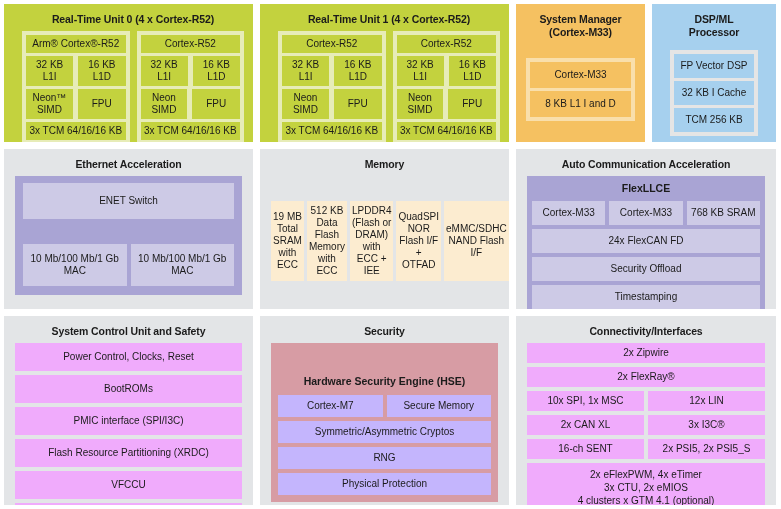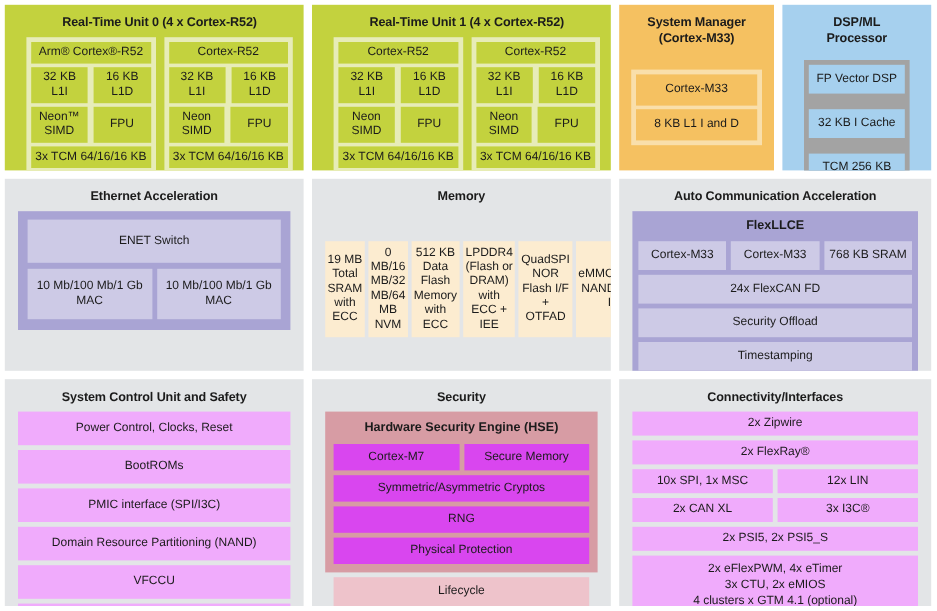--- a/index.html
+++ b/index.html
@@ -65,7 +65,7 @@
   .sysmgr-inner .cell{background:#f5c161;padding:7px 2px;}
 
   .p-dsp{background:#a6d0ee;flex:1;}
-  .dsp-inner{background:#a3a3a3;padding:4px;display:flex;flex-direction:column;gap:13px;margin:6px 10px 0 10px;}
+  .dsp-inner{background:#e5e5e5;padding:4px;display:flex;flex-direction:column;gap:3px;margin:6px 10px 0 10px;}
   .dsp-inner .cell{background:#a6d0ee;padding:6px 2px;}
 
   

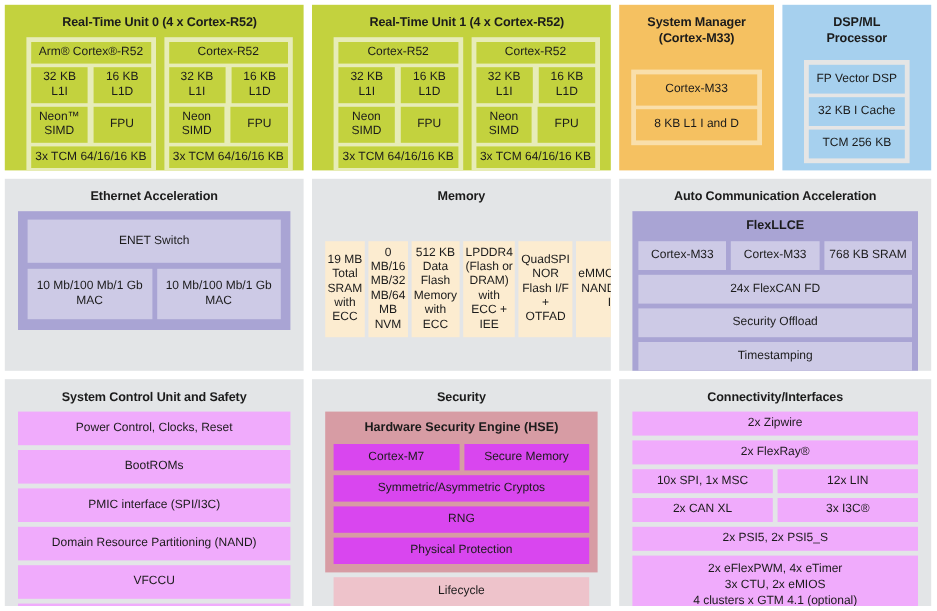--- a/index.html
+++ b/index.html
@@ -227,7 +227,6 @@
       <div class="panel-title">Memory</div>
       <div class="mem-list">
         <div class="cell">19 MB Total SRAM with ECC</div>
-        <div class="cell">0 MB/16 MB/32 MB/64 MB NVM</div>
         <div class="cell">512 KB Data Flash Memory with ECC</div>
         <div class="cell">LPDDR4 (Flash or DRAM) with ECC + IEE</div>
         <div class="cell">QuadSPI NOR Flash I/F + OTFAD</div>

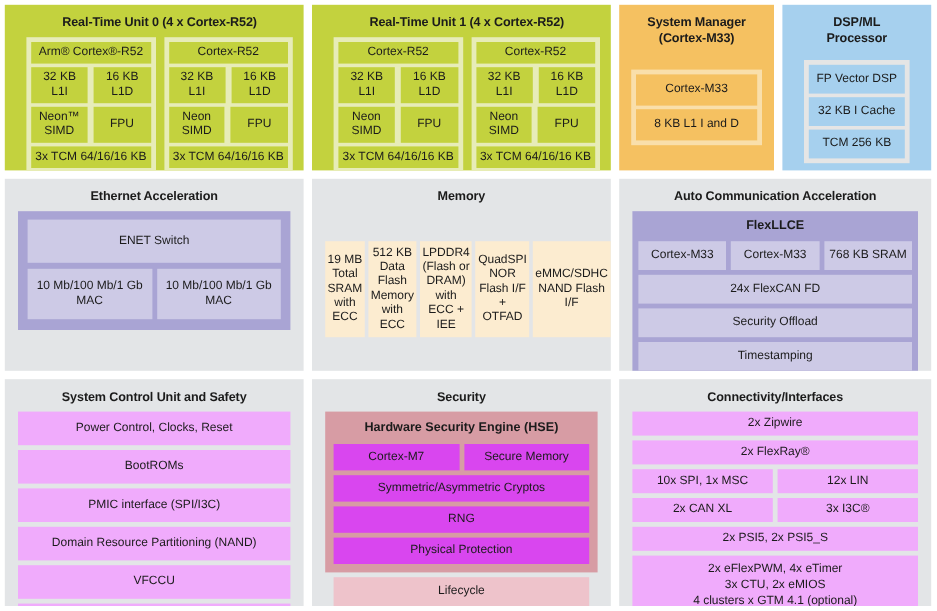--- a/index.html
+++ b/index.html
@@ -79,7 +79,7 @@
   .eth-inner .cell{background:#cdcae6;}
   .eth-inner .cell.sw{padding:12px 2px;}
   .eth-inner .hgroup{gap:4px;}
-  .eth-inner .hgroup .cell{flex:1;padding:9px 2px;}
+  .eth-inner .hgroup .cell{flex:1;padding:9px 2px;margin-top:20px;}
 
   .mem-list{display:flex;flex-direction:row;gap:3px;padding:0 3px;margin-top:25px;}
   .mem-list .cell{background:#fcecd0;padding:4px 2px;}

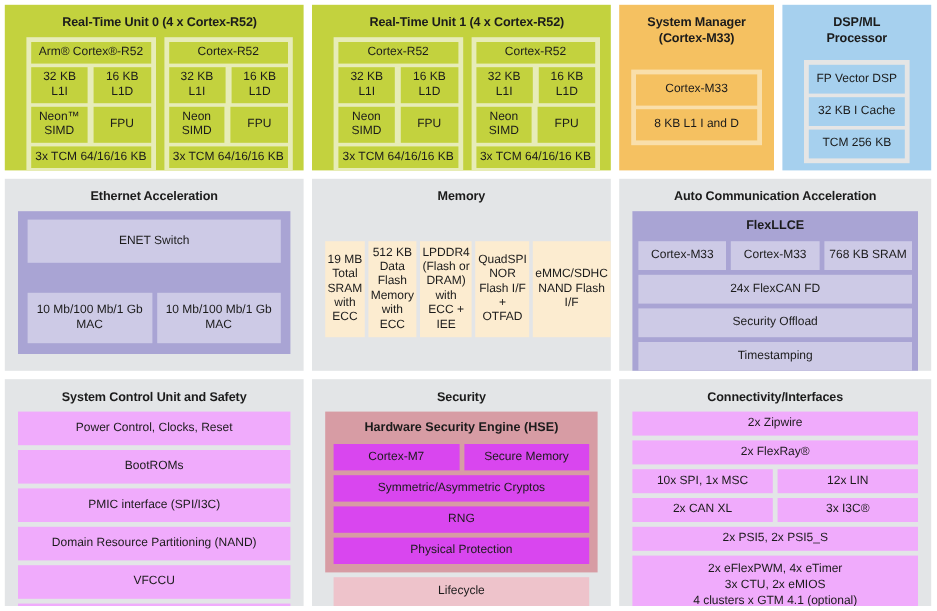--- a/index.html
+++ b/index.html
@@ -99,7 +99,7 @@
   .scu-list .cell{background:#f0abfc;padding:8px 2px;}
 
   .sec-outer{background:#d79ca4;padding:4px 7px 7px 7px;display:flex;flex-direction:column;gap:4px;margin:0 3px;}
-  .sec-sub-title{text-align:center;font-weight:bold;font-size:10.5px;padding:3px 0 4px 0;}
+  .sec-sub-title{text-align:center;font-weight:bold;font-size:10.5px;padding:3px 0 4px 0;margin-top:25px;}
   .sec-outer .cell{background:#d946ef;padding:5px 14px;}
   .sec-outer .hgroup{gap:4px;}
   .sec-outer .hgroup .cell{flex:1;}

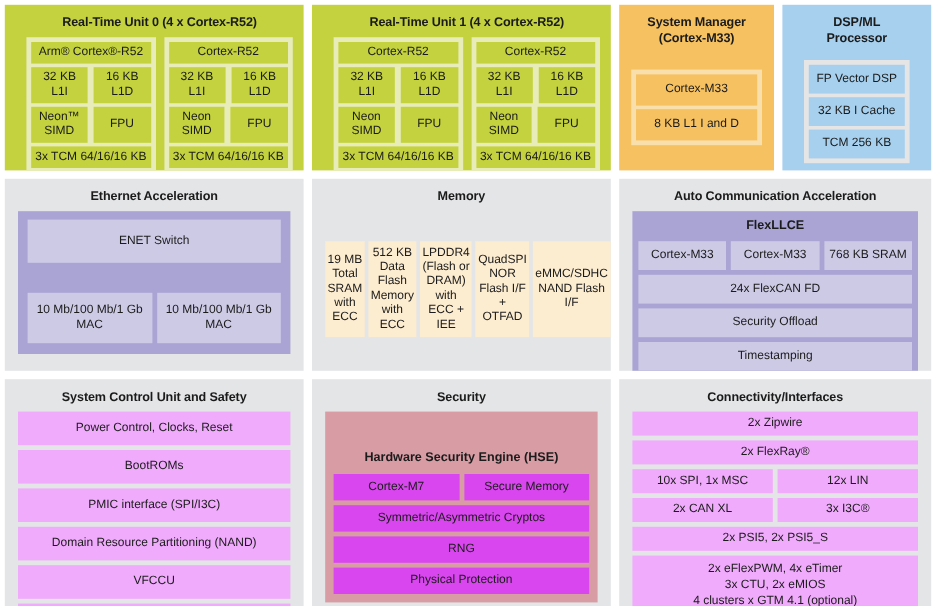--- a/index.html
+++ b/index.html
@@ -100,7 +100,7 @@
 
   .sec-outer{background:#d79ca4;padding:4px 7px 7px 7px;display:flex;flex-direction:column;gap:4px;margin:0 3px;}
   .sec-sub-title{text-align:center;font-weight:bold;font-size:10.5px;padding:3px 0 4px 0;margin-top:25px;}
-  .sec-outer .cell{background:#d946ef;padding:5px 14px;}
+  .sec-outer .cell{background:#c4b5fd;padding:5px 14px;}
   .sec-outer .hgroup{gap:4px;}
   .sec-outer .hgroup .cell{flex:1;}
   .sec-tail{display:flex;flex-direction:column;gap:4px;padding:4px 10px 0 10px;}

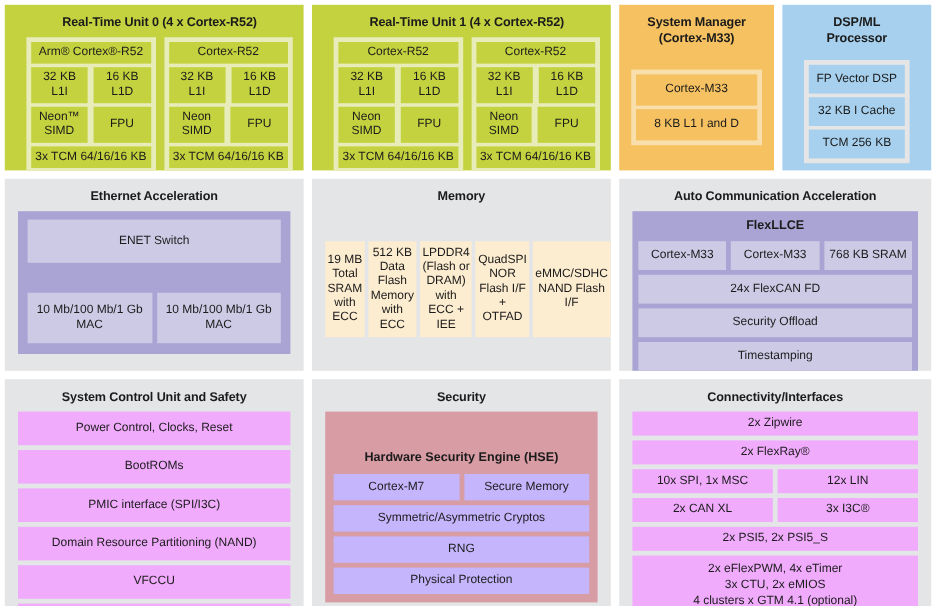--- a/index.html
+++ b/index.html
@@ -260,7 +260,7 @@
         <div class="cell">Power Control, Clocks, Reset</div>
         <div class="cell">BootROMs</div>
         <div class="cell">PMIC interface (SPI/I3C)</div>
-        <div class="cell">Domain Resource Partitioning (NAND)</div>
+        <div class="cell">Flash Resource Partitioning (XRDC)</div>
         <div class="cell">VFCCU</div>
         <div class="cell">MBIST, LBIST</div>
         <div class="cell">Debug</div>

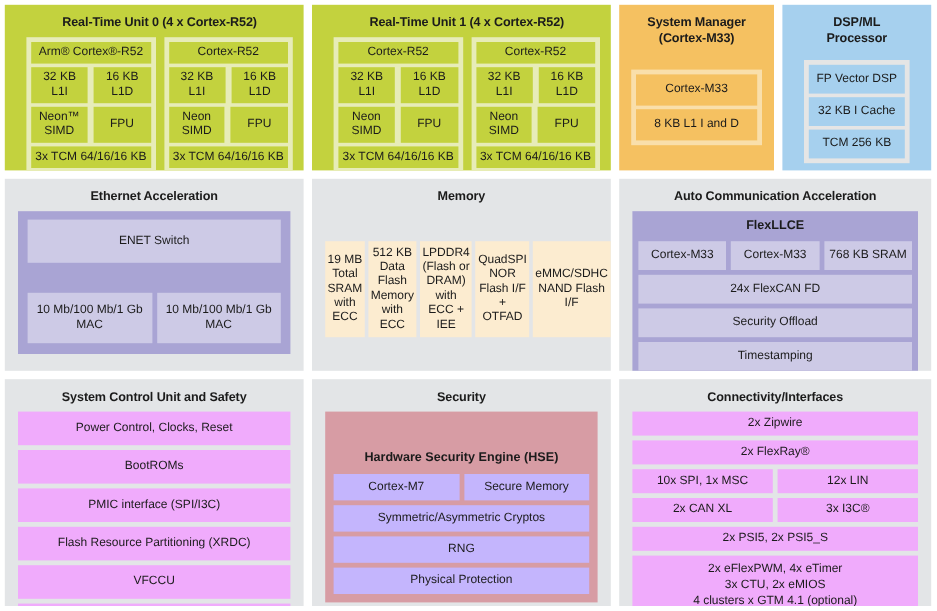--- a/index.html
+++ b/index.html
@@ -300,6 +300,7 @@
           <div class="cell">3x I3C®</div>
         </div>
         <div class="hgroup">
+          <div class="cell">16-ch SENT</div>
           <div class="cell">2x PSI5, 2x PSI5_S</div>
         </div>
 

